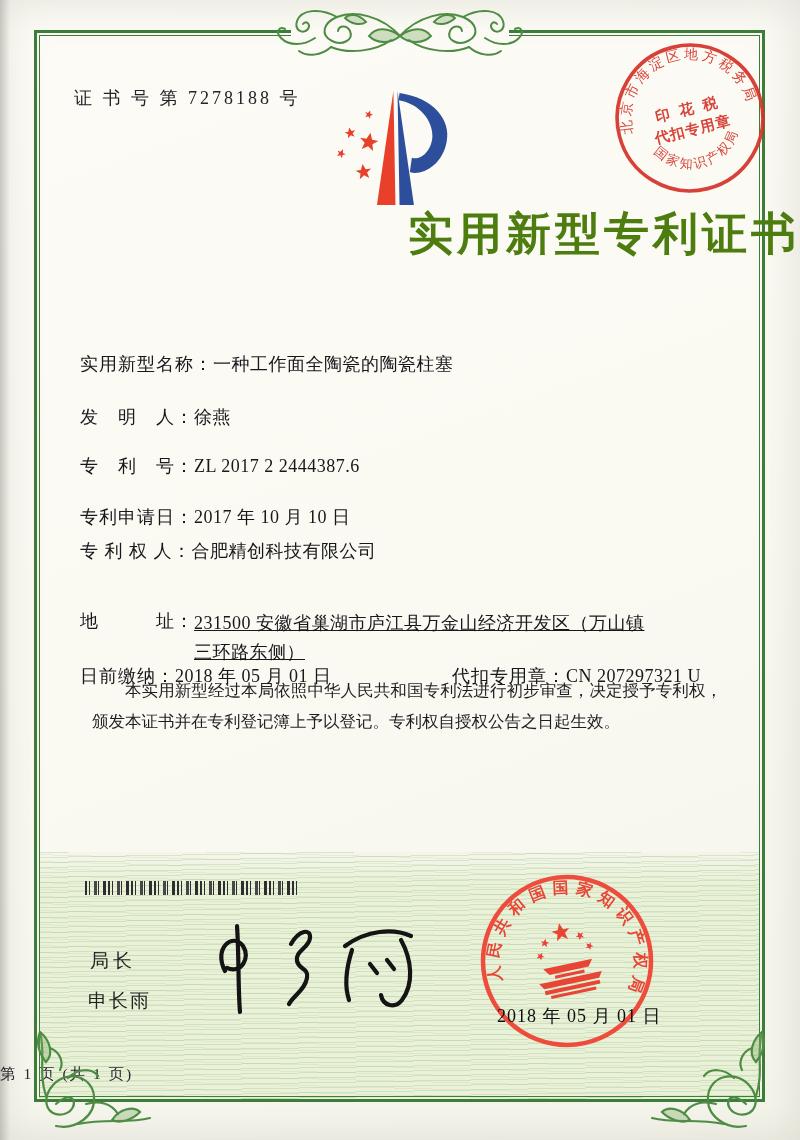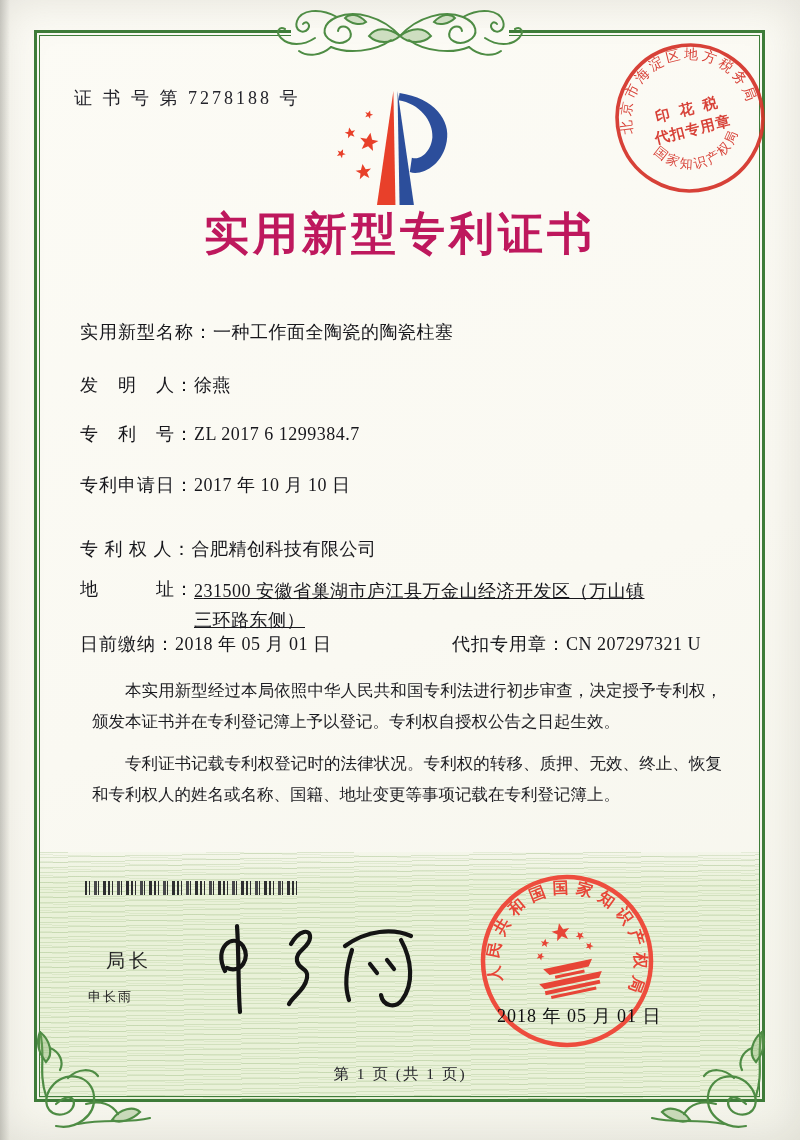--- a/index.html
+++ b/index.html
@@ -32,8 +32,8 @@
   .abs{position:absolute;}
   .cert-no{left:74px;top:86px;font-size:18px;letter-spacing:3px;color:#23232a;text-align:center;}
   .title{
-    left:0;right:0;top:204px;text-align:center;
-    font-size:45px;font-weight:bold;letter-spacing:4px;color:#be185d;
+    left:0;right:0;top:204px;text-align:right;
+    font-size:45px;font-weight:bold;letter-spacing:4px;color:#4d7c0f;
   }
   .f-row{position:absolute;left:80px;font-size:18px;color:#17171c;white-space:nowrap;}
   .f-row .lbl{letter-spacing:1px;}

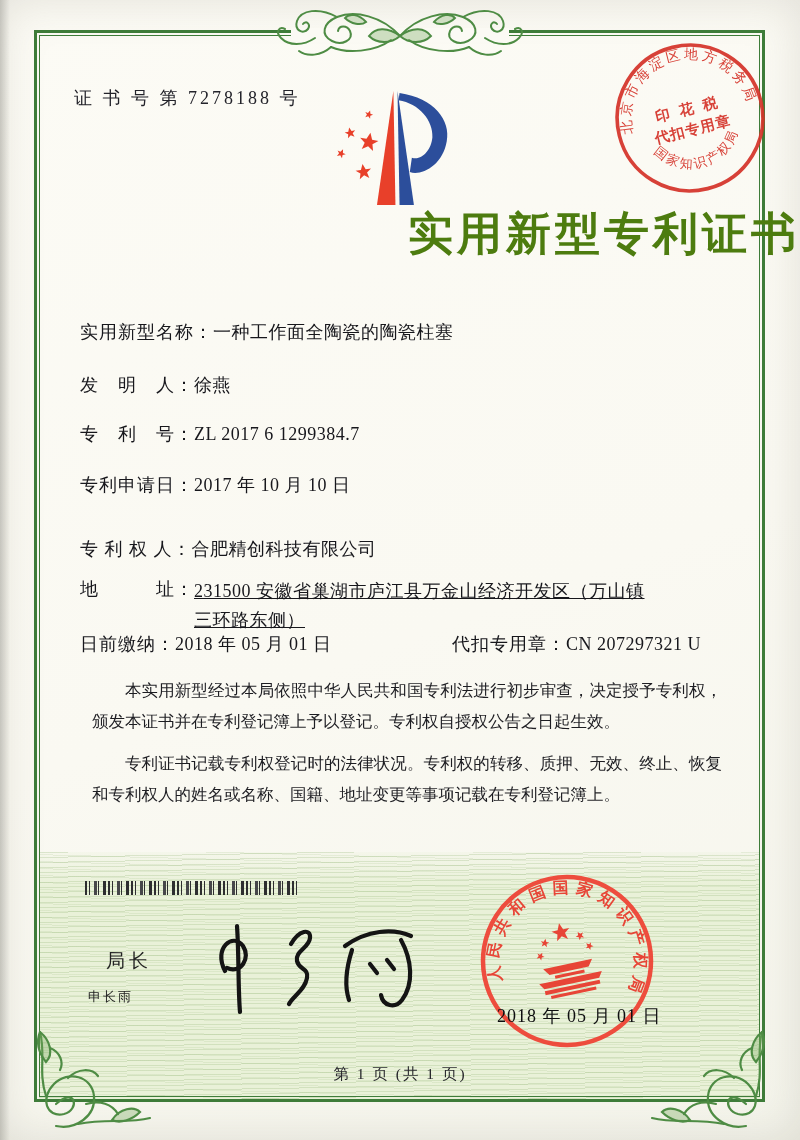--- a/index.html
+++ b/index.html
@@ -35,7 +35,7 @@
     left:0;right:0;top:204px;text-align:right;
     font-size:45px;font-weight:bold;letter-spacing:4px;color:#4d7c0f;
   }
-  .f-row{position:absolute;left:80px;font-size:18px;color:#17171c;white-space:nowrap;}
+  .f-row{position:absolute;left:80px;font-size:18px;color:#17171c;white-space:nowrap;margin-top:32px;}
   .f-row .lbl{letter-spacing:1px;}
   .f-row .val{letter-spacing:.5px;}
   .addr-val{display:inline-block;vertical-align:top;white-space:normal;line-height:29px;max-width:480px;text-decoration:underline;}

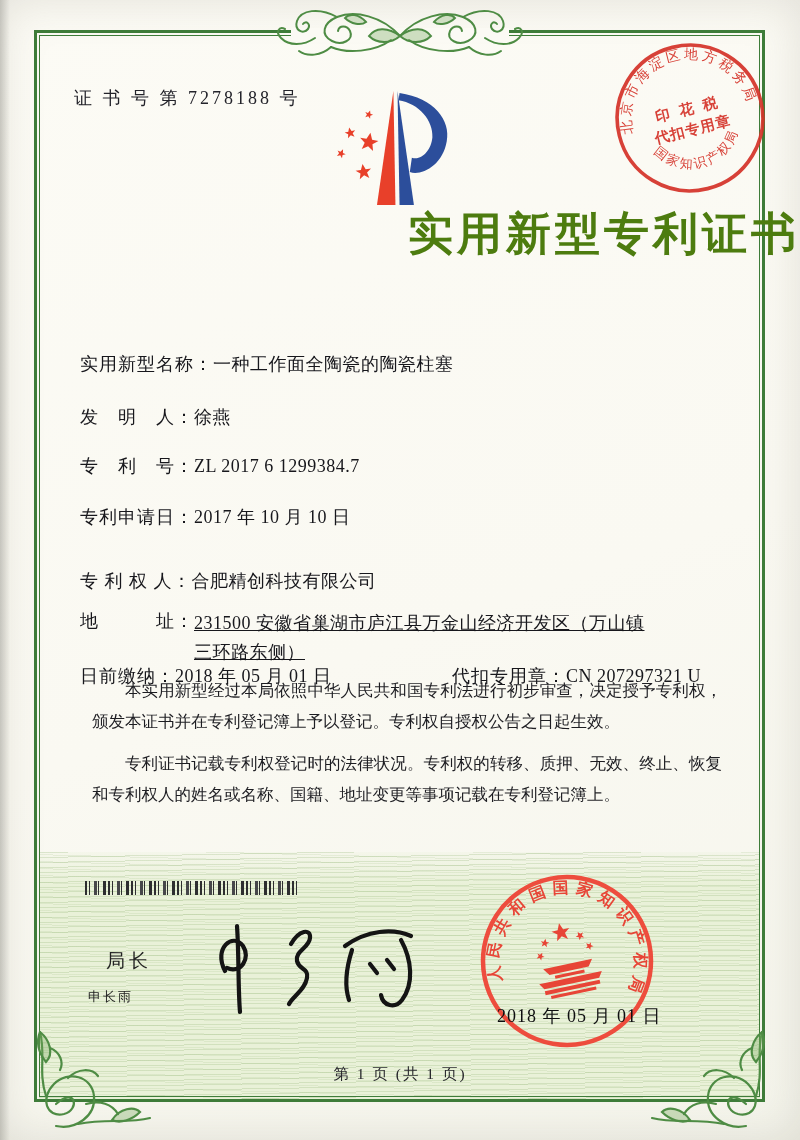--- a/index.html
+++ b/index.html
@@ -161,7 +161,7 @@
   <span class="lbl">发　明　人：</span><span class="val">徐燕</span>
 </div>
 <div class="f-row" style="top:422px;">
-  <span class="lbl">专　利　号：</span><span class="val">ZL 2017 6 1299384.7</span>
+  <span class="lbl">专　利　号：</span><span class="val">ZL 2017 2 2444387.6</span>
 </div>
 <div class="f-row" style="top:473px;">
   <span class="lbl">专利申请日：</span><span class="val">2017 年 10 月 10 日</span>

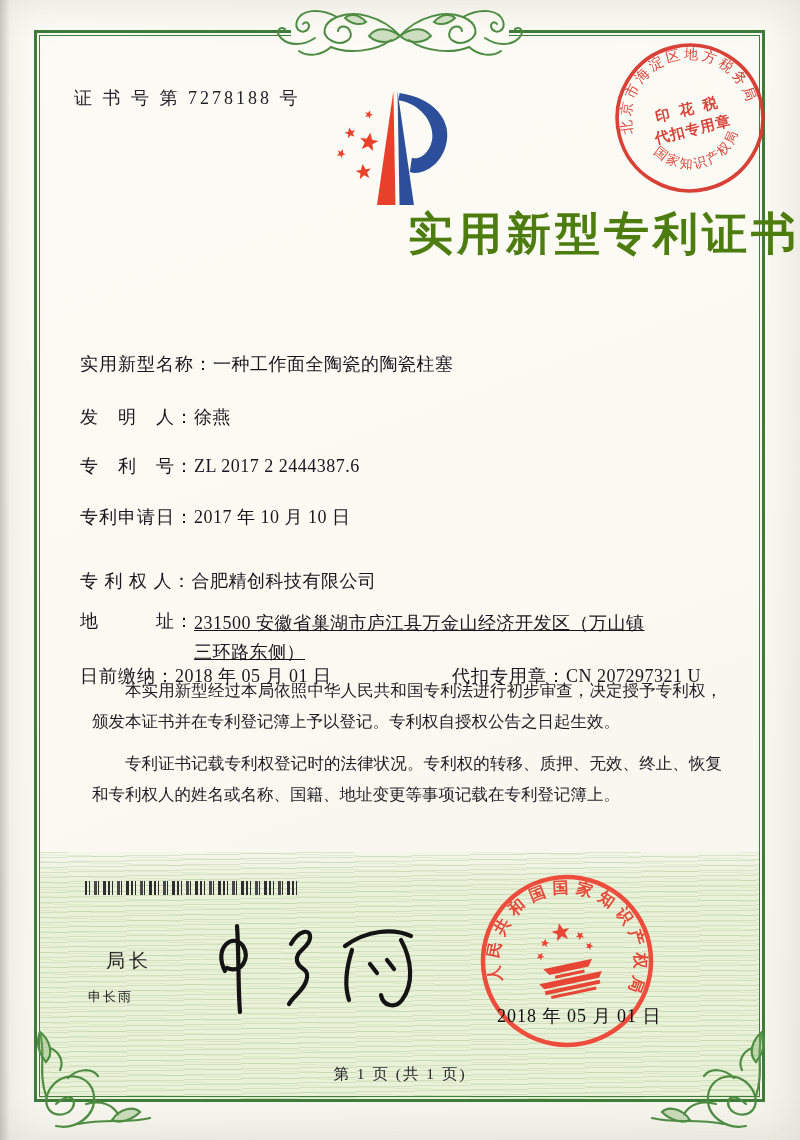--- a/index.html
+++ b/index.html
@@ -166,7 +166,7 @@
 <div class="f-row" style="top:473px;">
   <span class="lbl">专利申请日：</span><span class="val">2017 年 10 月 10 日</span>
 </div>
-<div class="f-row" style="top:537px;">
+<div class="f-row" style="top:507px;">
   <span class="lbl">专 利 权 人：</span><span class="val">合肥精创科技有限公司</span>
 </div>
 <div class="f-row" style="top:577px;">

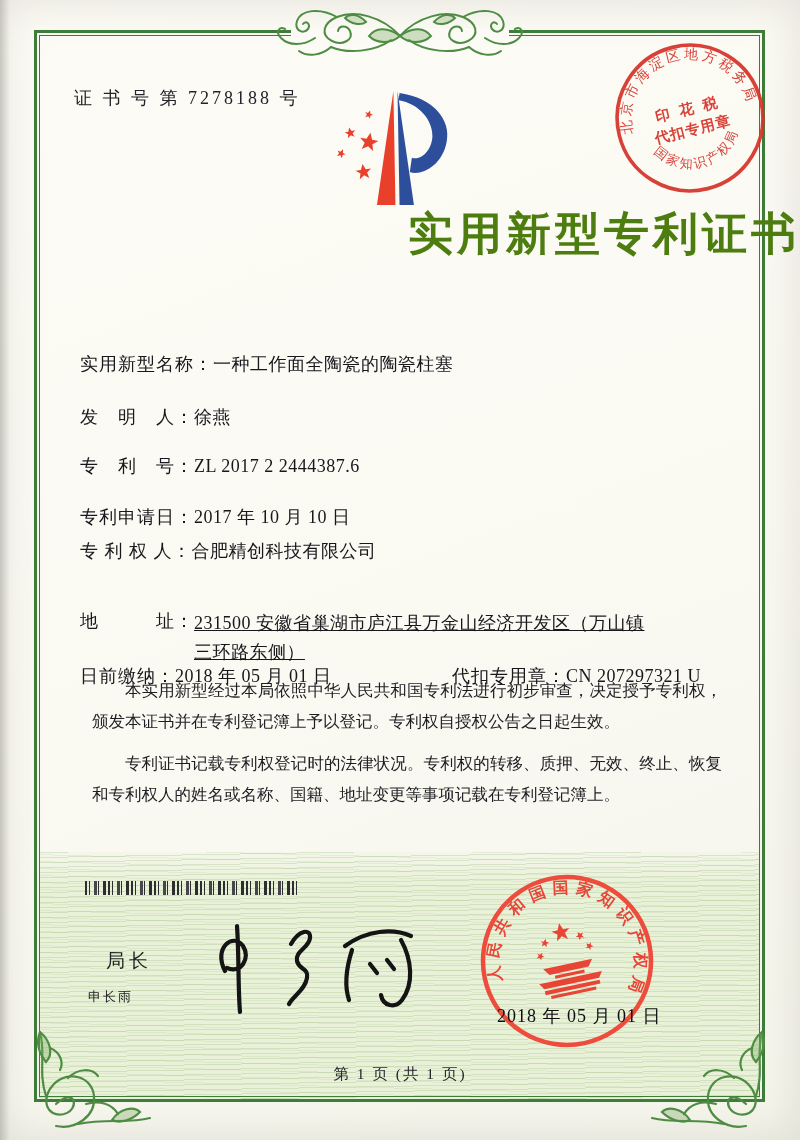--- a/index.html
+++ b/index.html
@@ -181,7 +181,6 @@
 
 <div class="body-text">
   <p>本实用新型经过本局依照中华人民共和国专利法进行初步审查，决定授予专利权，颁发本证书并在专利登记簿上予以登记。专利权自授权公告之日起生效。</p>
-  <p>专利证书记载专利权登记时的法律状况。专利权的转移、质押、无效、终止、恢复和专利权人的姓名或名称、国籍、地址变更等事项记载在专利登记簿上。</p>
 </div>
 
 <div class="barcode"></div>

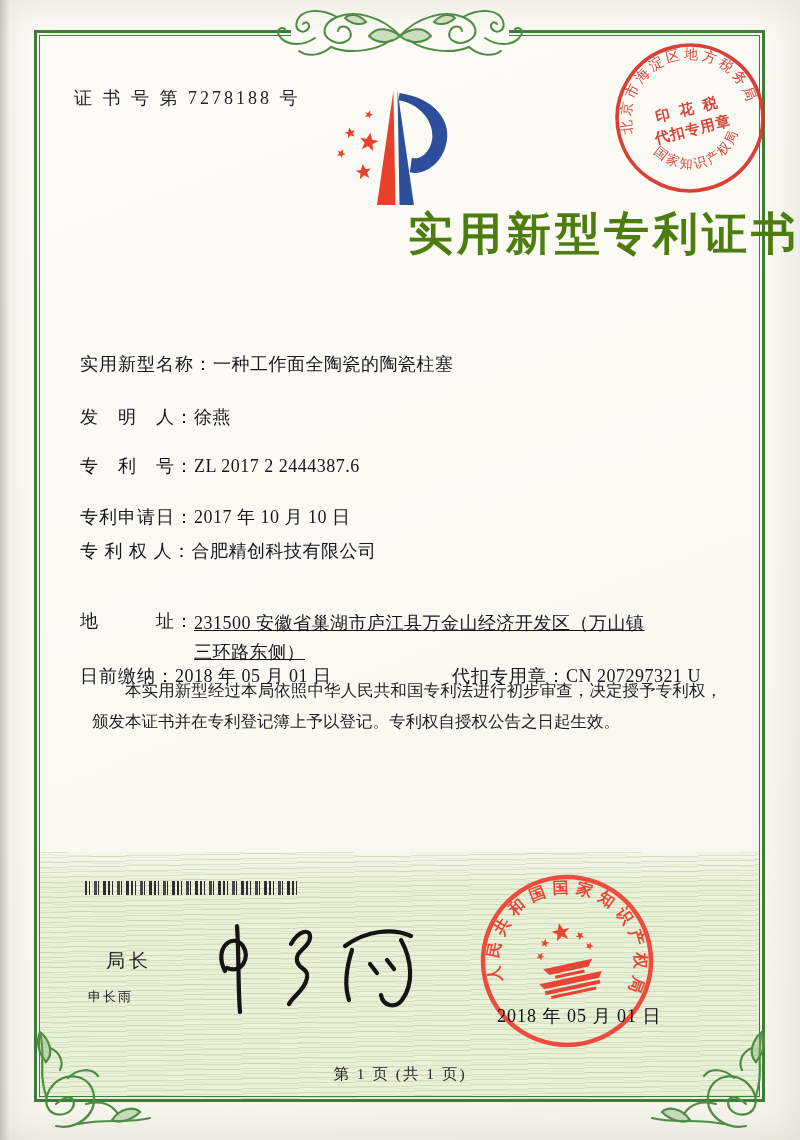--- a/index.html
+++ b/index.html
@@ -53,7 +53,7 @@
       #2e2e30 13px 14px, rgba(0,0,0,0) 14px 18px,
       #2e2e30 18px 21px, rgba(0,0,0,0) 21px 23px);
   }
-  .sig-title{left:106px;top:948px;font-size:19px;color:#222;font-family:"Liberation Sans",sans-serif;letter-spacing:4px;}
+  .sig-title{left:90px;top:948px;font-size:19px;color:#222;font-family:"Liberation Sans",sans-serif;letter-spacing:4px;}
   .sig-name{left:88px;top:988px;font-size:13px;color:#222;font-family:"Liberation Sans",sans-serif;letter-spacing:2px;}
   .seal-date{
     left:497px;top:1004px;font-size:18px;color:#0e0e10;letter-spacing:1px;z-index:6;

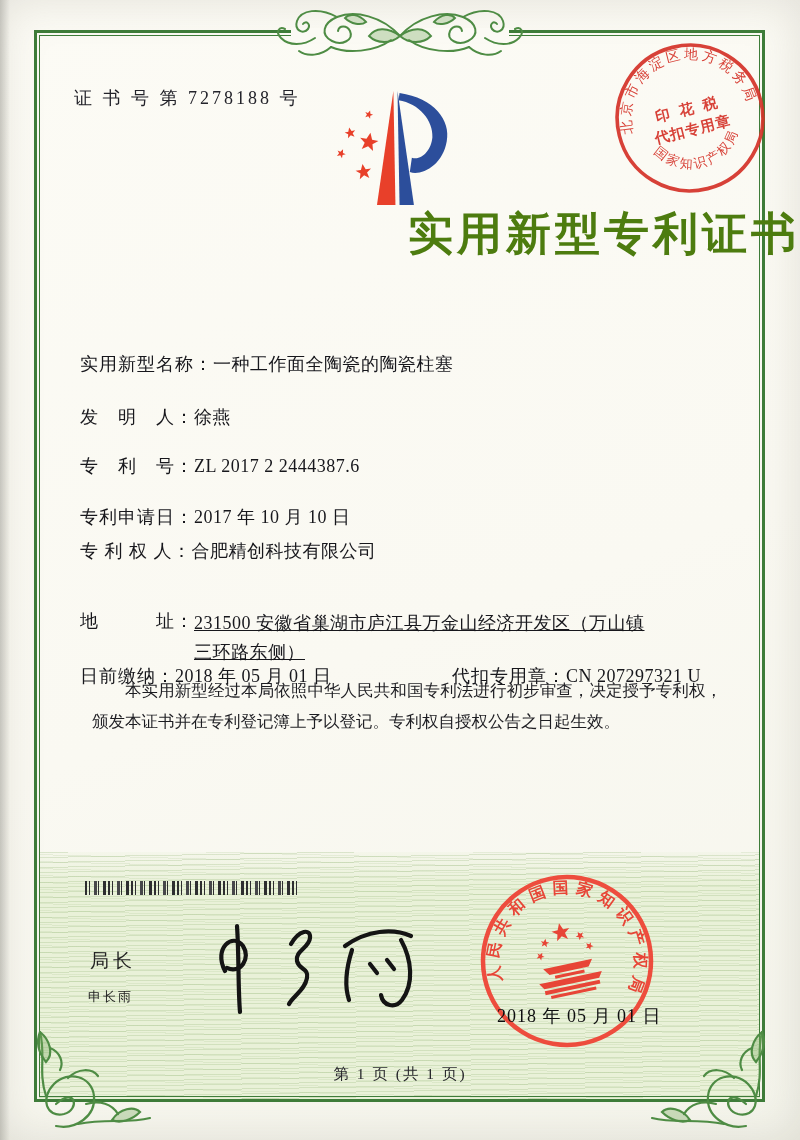--- a/index.html
+++ b/index.html
@@ -54,7 +54,7 @@
       #2e2e30 18px 21px, rgba(0,0,0,0) 21px 23px);
   }
   .sig-title{left:90px;top:948px;font-size:19px;color:#222;font-family:"Liberation Sans",sans-serif;letter-spacing:4px;}
-  .sig-name{left:88px;top:988px;font-size:13px;color:#222;font-family:"Liberation Sans",sans-serif;letter-spacing:2px;}
+  .sig-name{left:88px;top:988px;font-size:19px;color:#222;font-family:"Liberation Sans",sans-serif;letter-spacing:2px;}
   .seal-date{
     left:497px;top:1004px;font-size:18px;color:#0e0e10;letter-spacing:1px;z-index:6;
   }

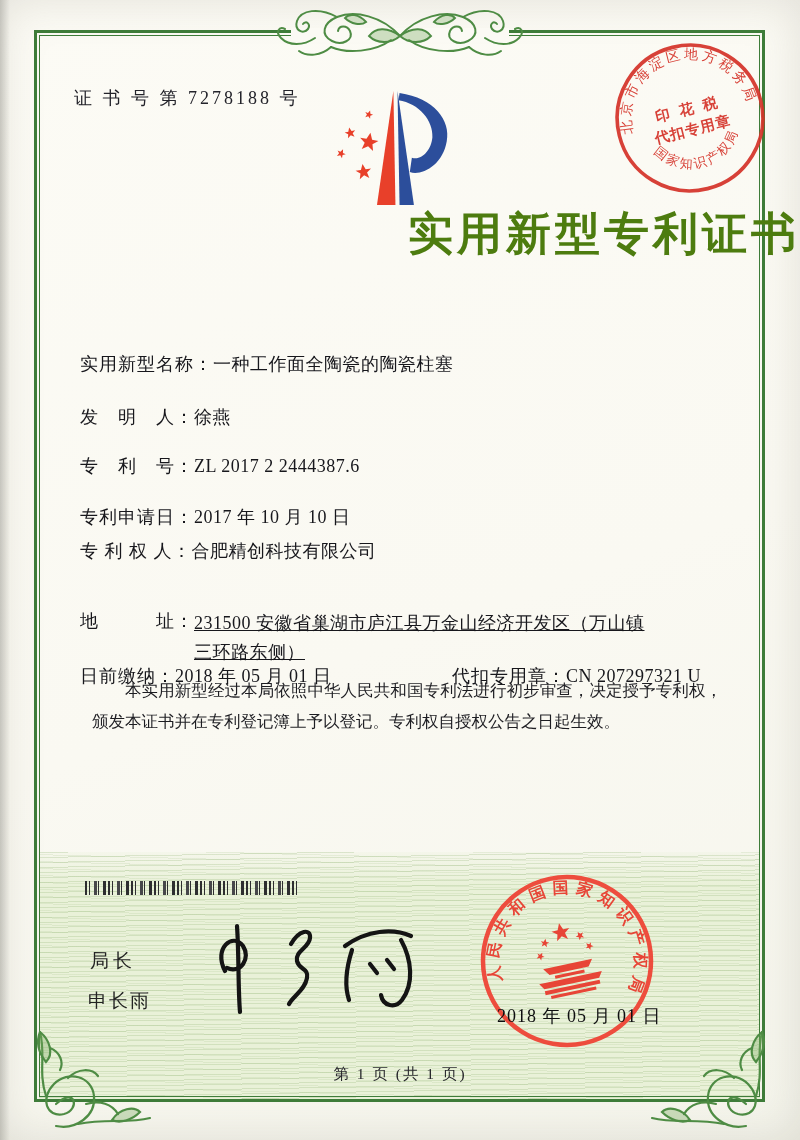--- a/index.html
+++ b/index.html
@@ -59,7 +59,7 @@
     left:497px;top:1004px;font-size:18px;color:#0e0e10;letter-spacing:1px;z-index:6;
   }
   .footer{
-    left:0;right:0;top:1064px;text-align:center;font-size:15.5px;letter-spacing:2px;color:#27272c;
+    left:0;right:0;top:1064px;text-align:left;font-size:15.5px;letter-spacing:2px;color:#27272c;
   }
   svg{display:block;}
   .seal{opacity:.93;}

